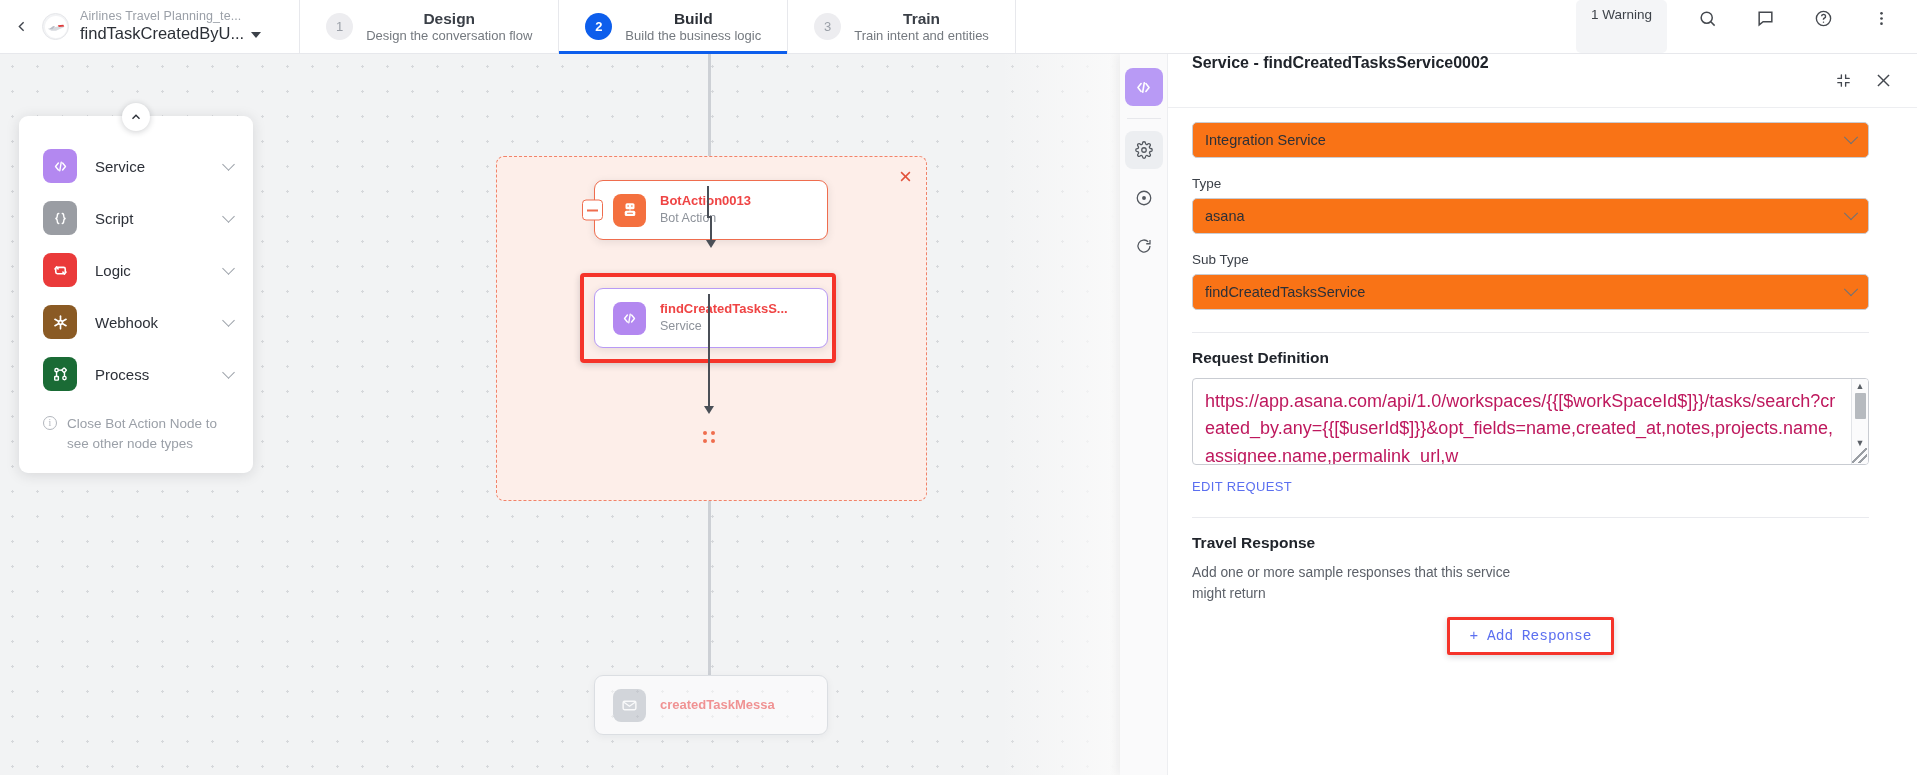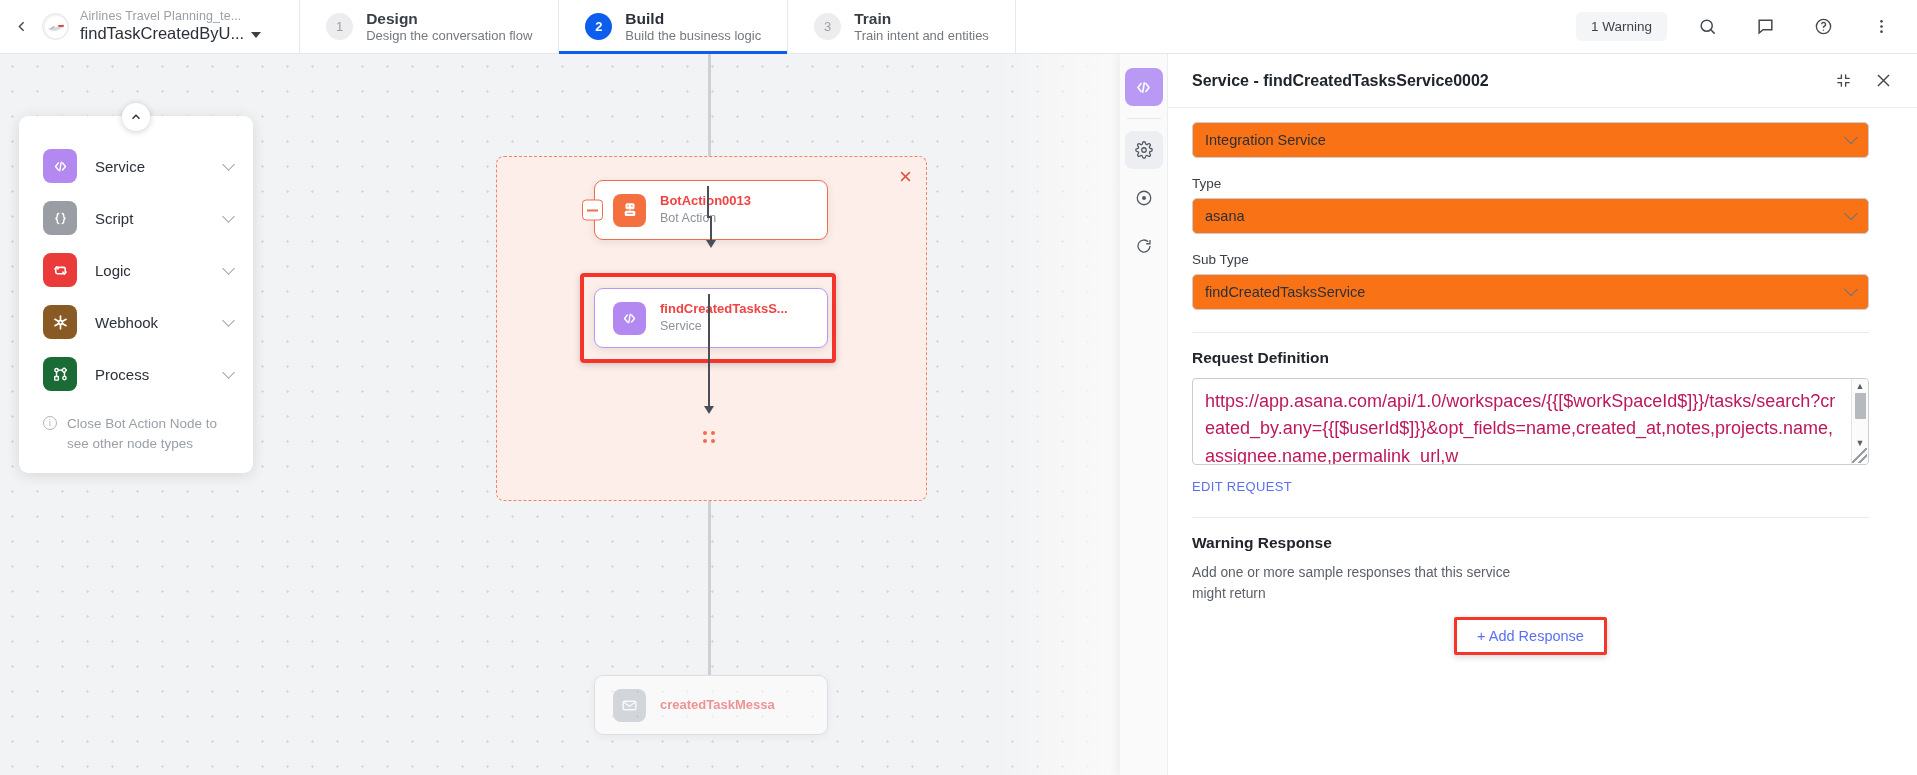--- a/index.html
+++ b/index.html
@@ -56,7 +56,7 @@
     flex: none; font-weight: 400;
   }
   .step.active .step-num { background: #0d5eec; color: #fff; font-weight: 700; }
-  .step-txt { display: flex; flex-direction: column; line-height: 1.25; }
+  .step-txt { display: flex; flex-direction: column; line-height: 1.25; align-items: center; }
   .step-name { font-size: 15.5px; font-weight: 700; color: #2b2f36; }
   .step.dim .step-name { color: #3a3f47; }
   .step-desc { font-size: 13px; color: #74797f; }

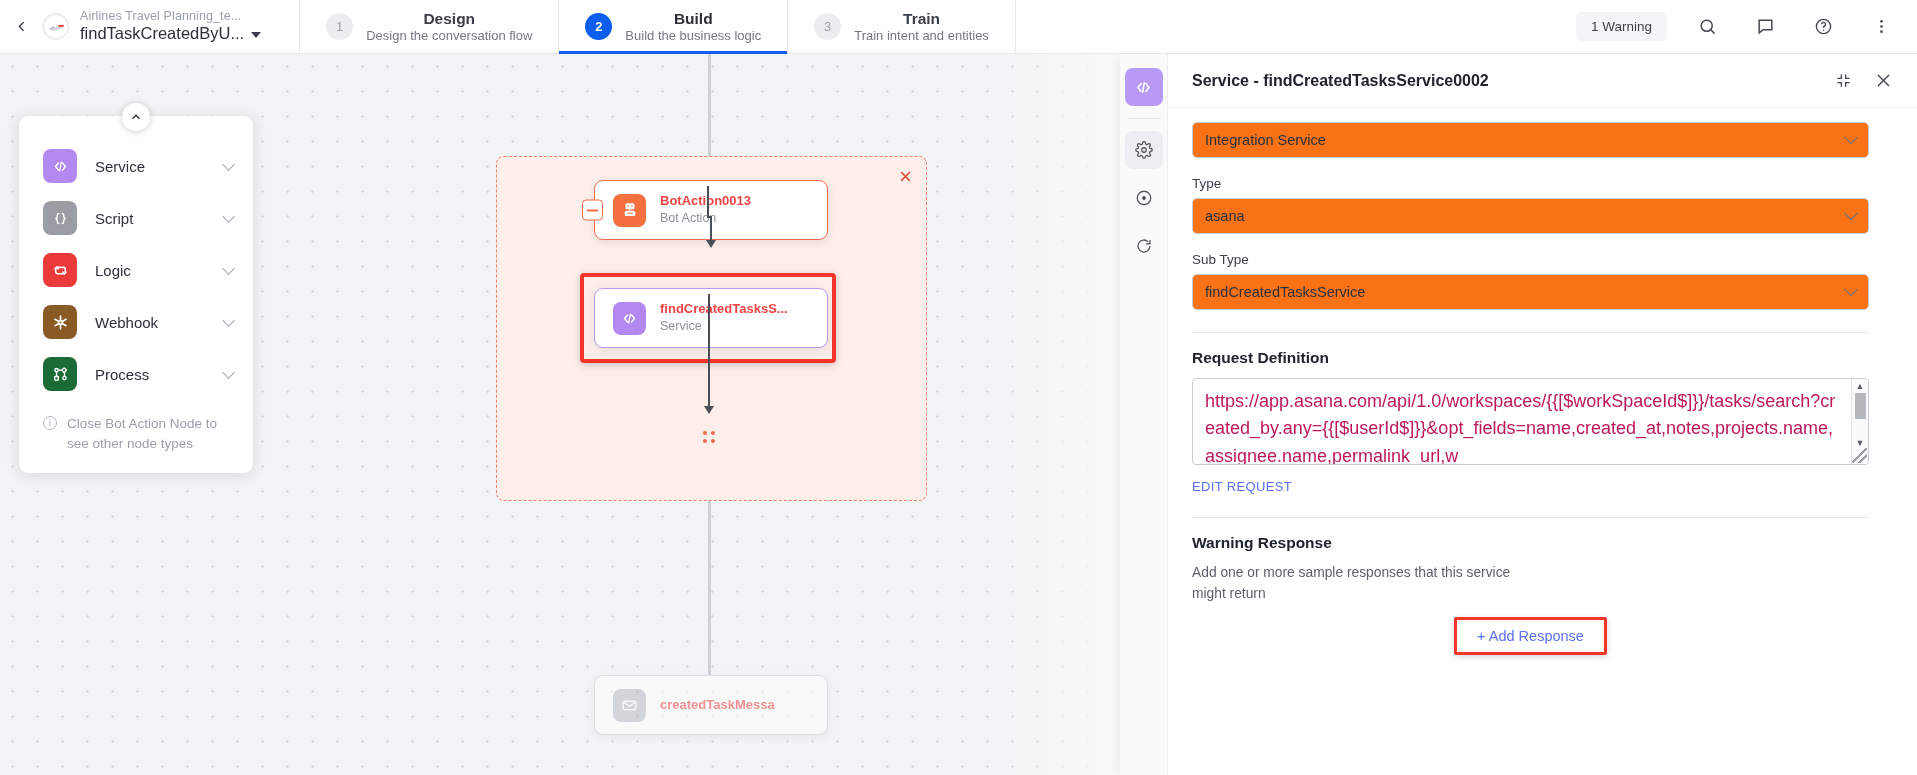--- a/index.html
+++ b/index.html
@@ -65,7 +65,7 @@
     height: 3px; background: #0d5eec;
   }
 
-  .tb-right { margin-left: auto; display: flex; align-items: center; gap: 22px; padding-right: 18px; }
+  .tb-right { margin-left: auto; display: flex; gap: 22px; padding-right: 18px; }
   .warn-chip {
     background: #f4f5f7; color: #3e434a; font-size: 13.5px;
     padding: 7px 15px; border-radius: 5px; cursor: pointer;

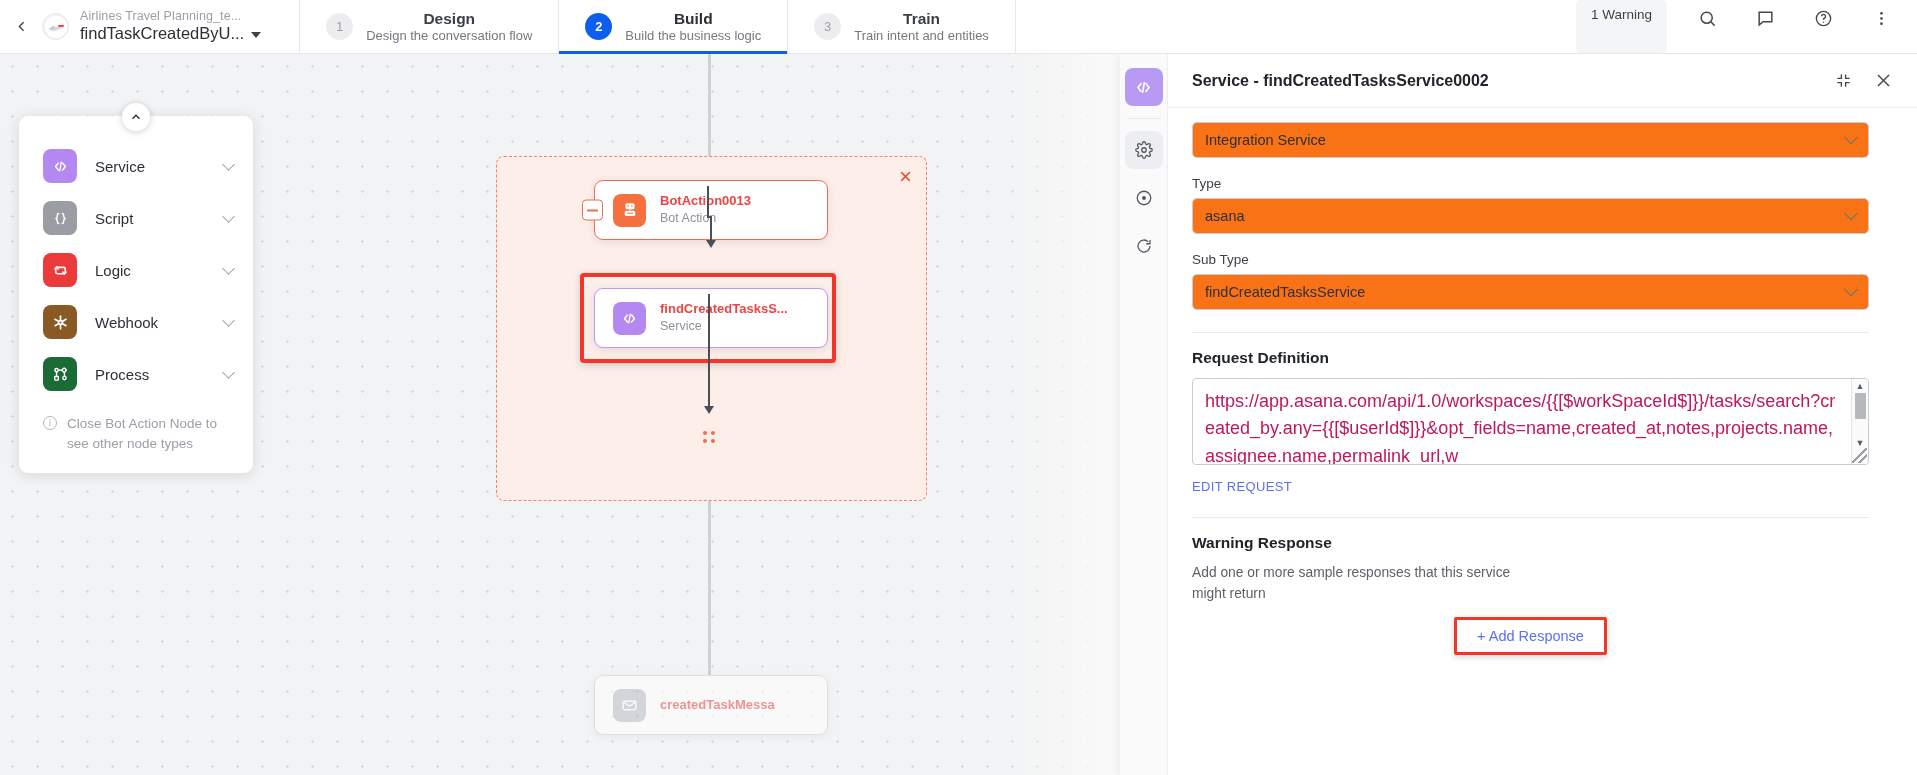--- a/index.html
+++ b/index.html
@@ -231,7 +231,7 @@
 
   .rbody { flex: 1; display: flex; flex-direction: column; min-width: 0; }
   .rhead {
-    height: 54px; display: flex; align-items: center;
+    height: 54px; display: flex; 
     padding: 0 22px 0 24px; border-bottom: 1px solid #edeef1; flex: none;
   }
   .rtitle { font-size: 16px; font-weight: 700; color: #20242b; }

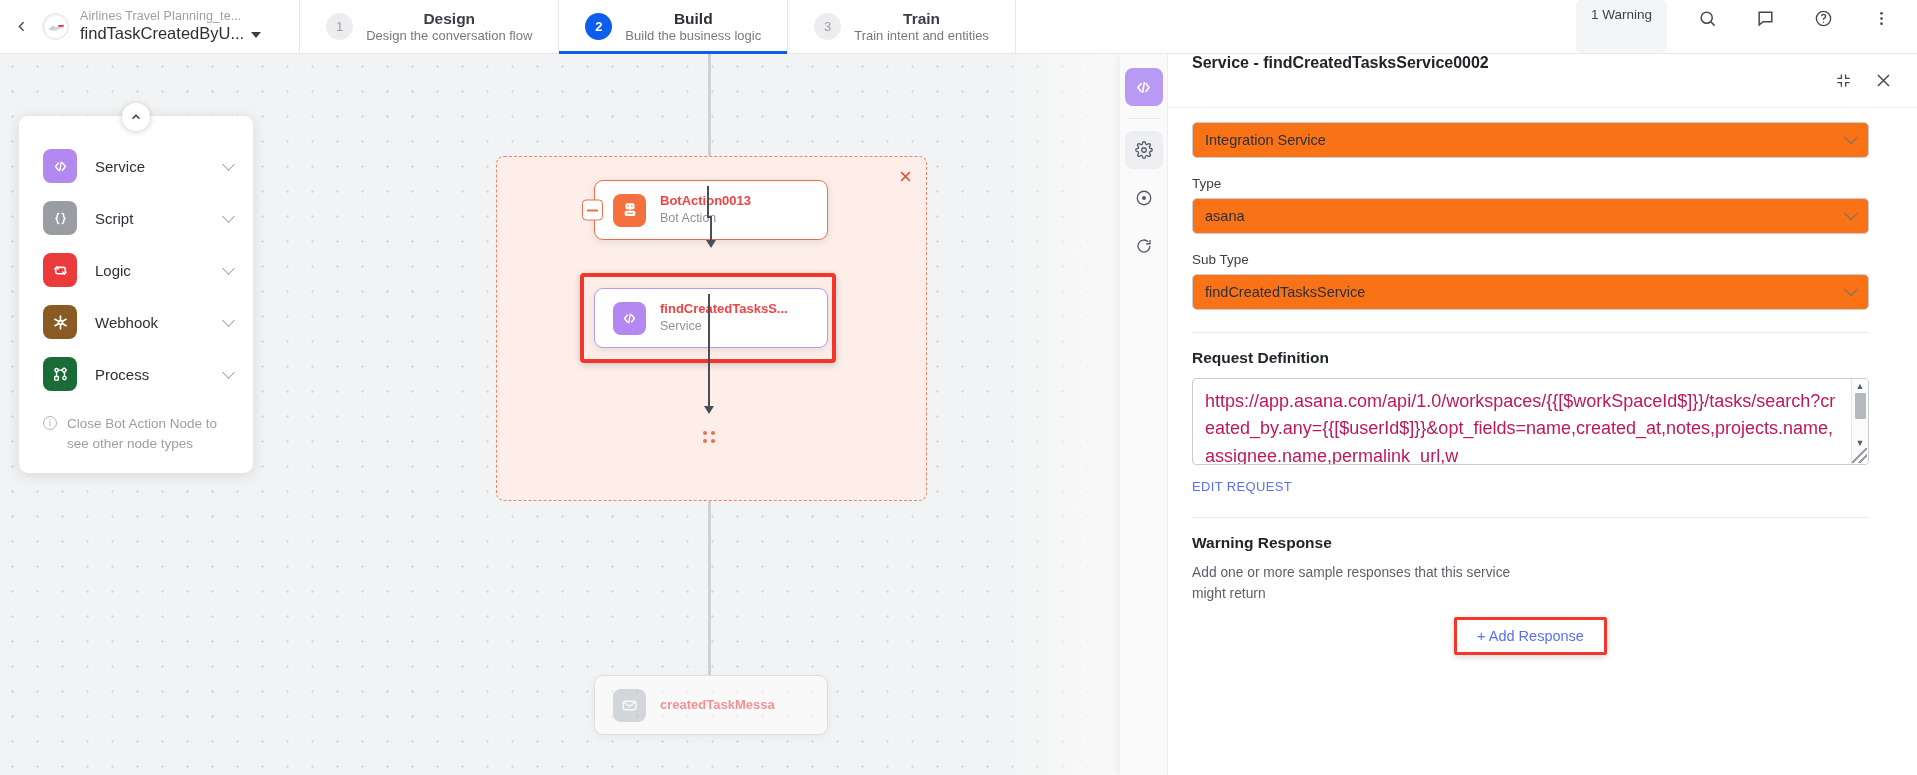--- a/index.html
+++ b/index.html
@@ -630,7 +630,7 @@
 
       <div class="divider"></div>
 
-      <div class="sec-title">Warning Response</div>
+      <div class="sec-title">Travel Response</div>
       <div class="helper-text">Add one or more sample responses that this service might return</div>
 
       <div class="add-resp-wrap">

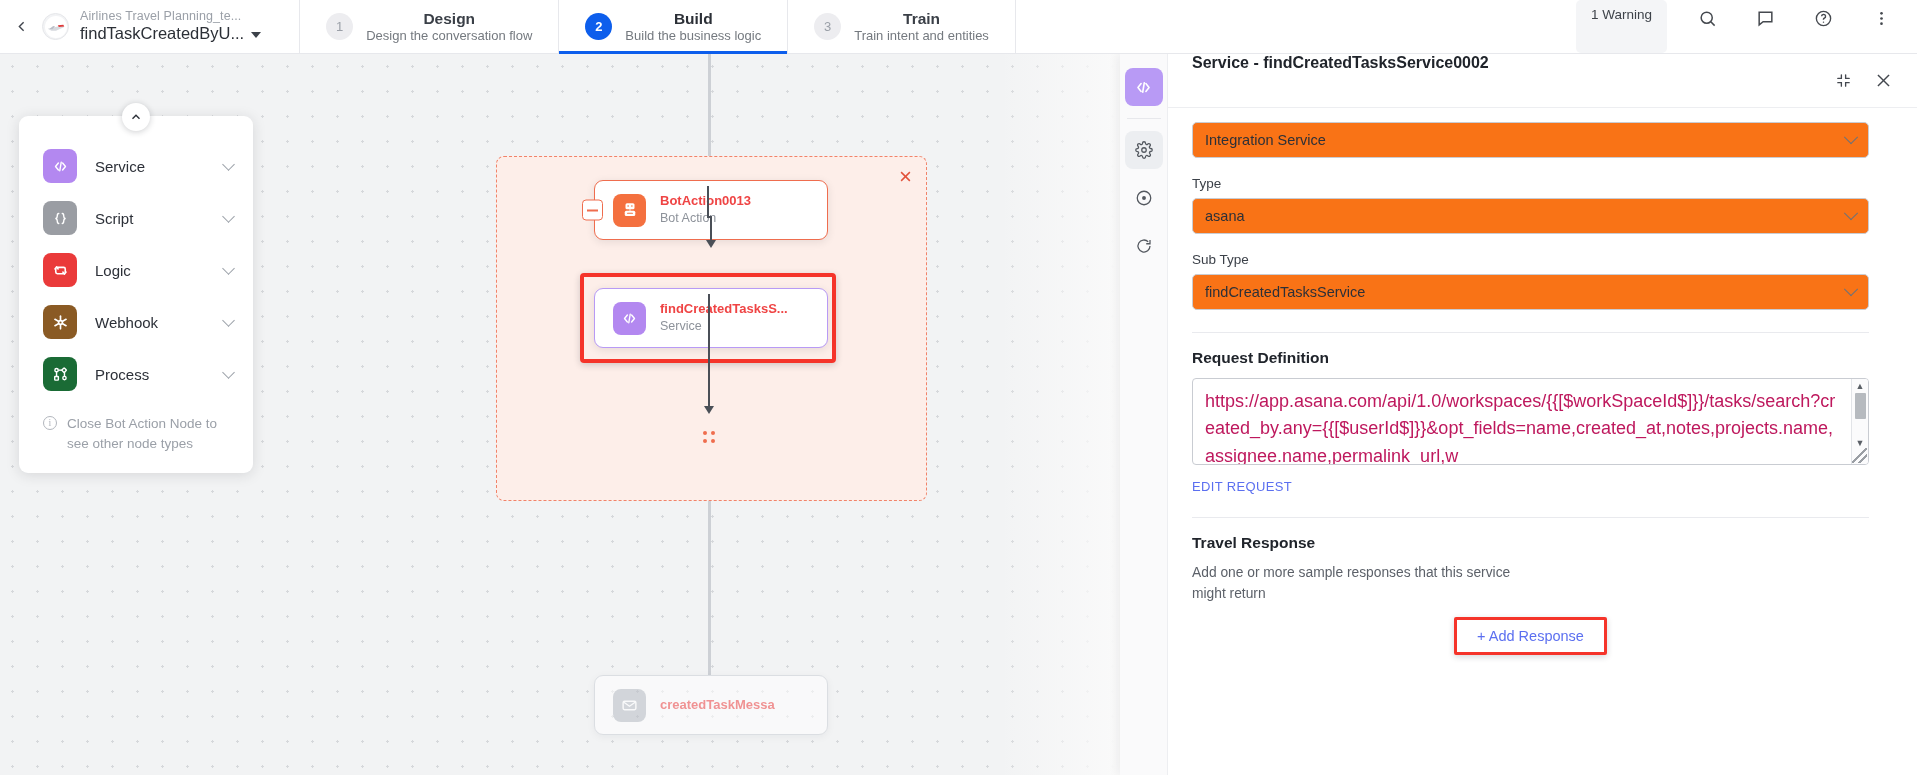--- a/index.html
+++ b/index.html
@@ -292,6 +292,7 @@
   .add-resp-hl {
     border: 3px solid #f5342a; border-radius: 2px; padding: 0;
     box-shadow: 0 2px 6px rgba(30,35,45,.18);
+    font-family: Liberation Mono, monospace;
   }
   .add-resp {
     background: #fff; color: #5b6ff0; font-size: 14.5px;

